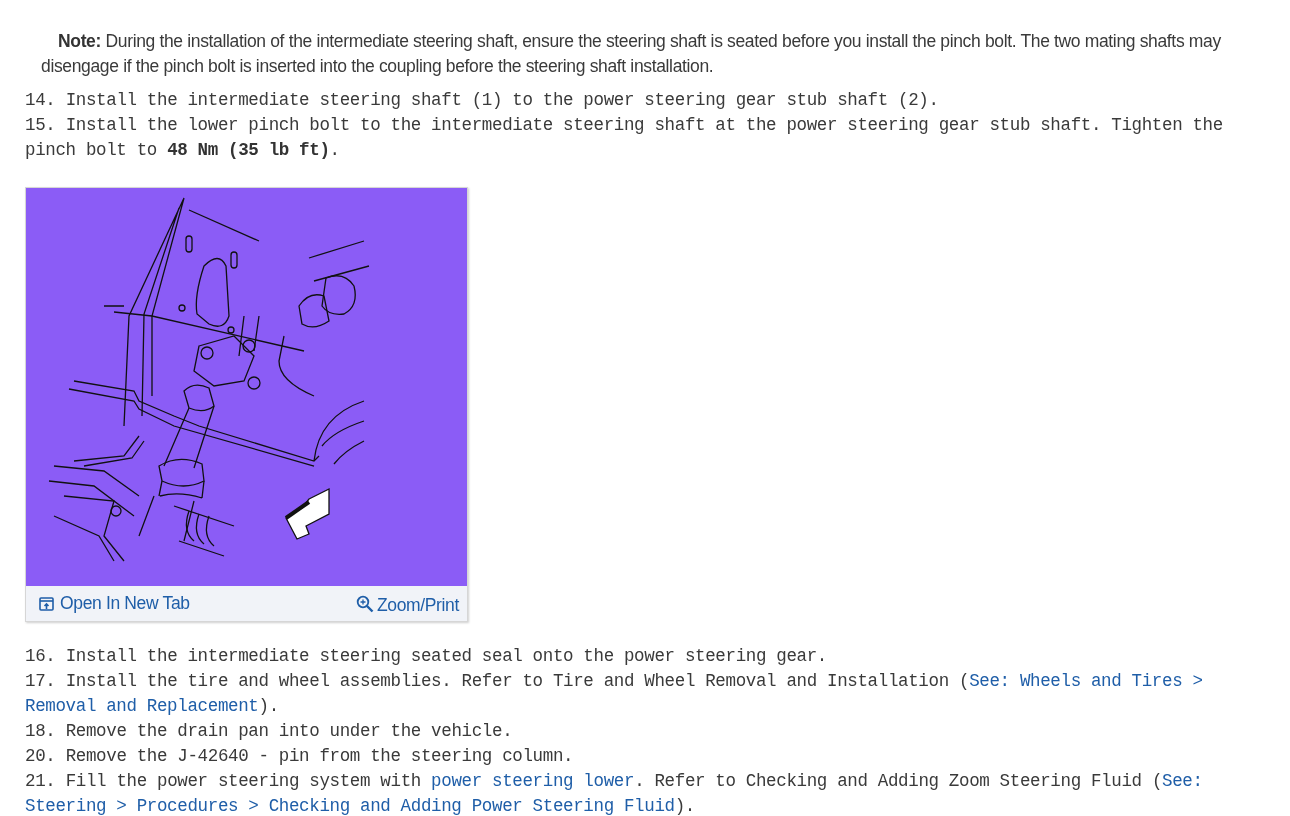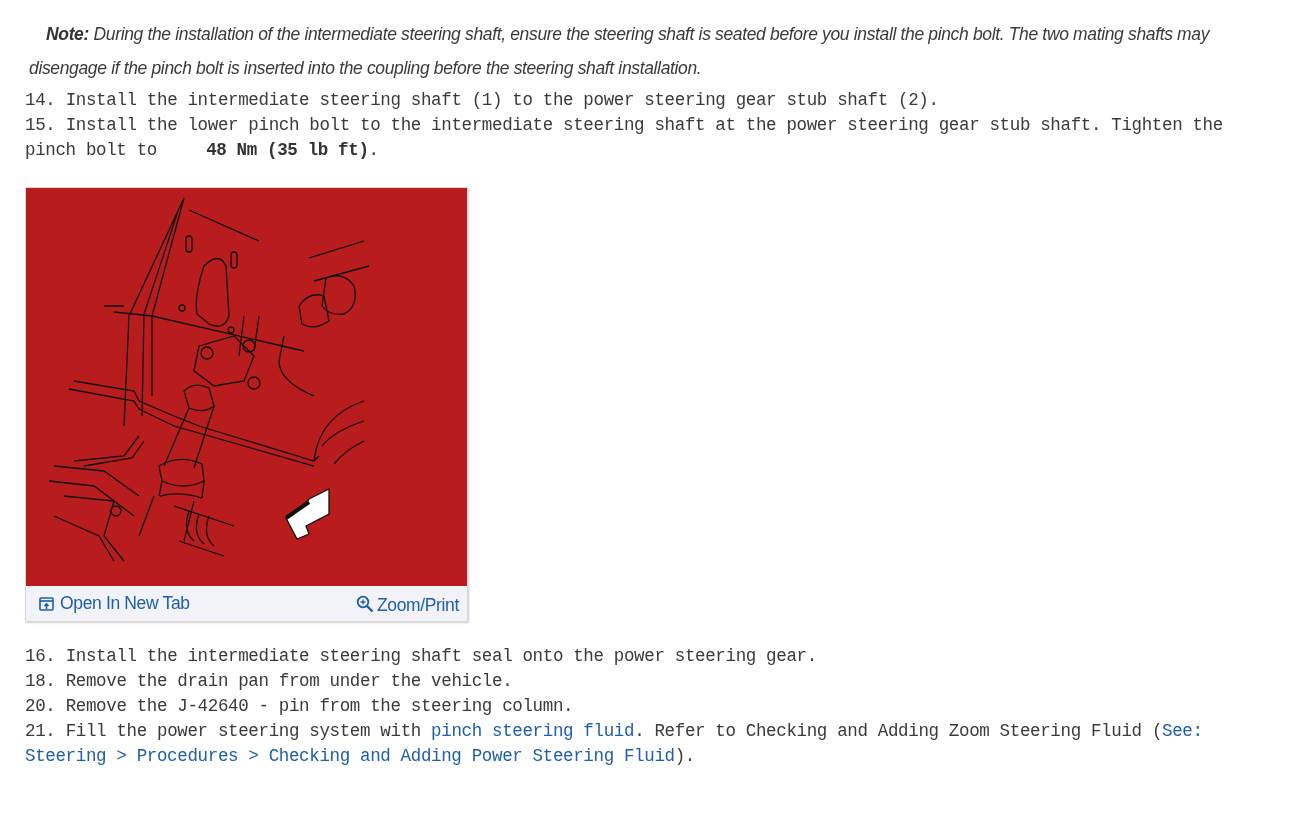--- a/index.html
+++ b/index.html
@@ -11,7 +11,7 @@
       letter-spacing: -0.35px;
     }
     .content { position: absolute; left: 25px; top: 13px; width: 1240px; }
-    .note { line-height: 34px; margin: 4px; font-style: italic; }
+    .note { line-height: 25px; margin: 16px; }
     .note .indent { display: inline-block; width: 17px; }
     .note b { font-weight: bold; color: #333; }
     .steps { margin: 0; padding: 0; list-style: none; }

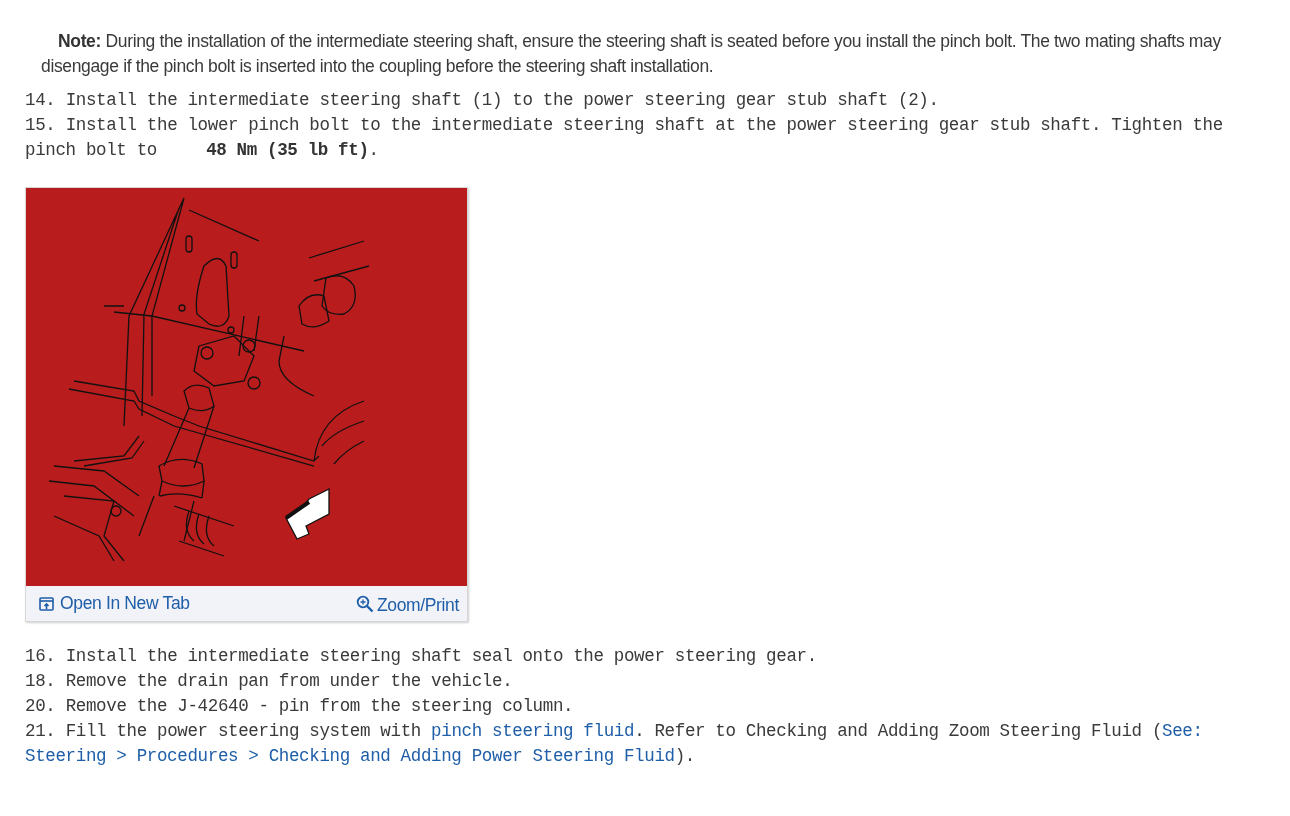--- a/index.html
+++ b/index.html
@@ -18,7 +18,7 @@
     .steps li { line-height: 25px; margin: 0; font-family: Liberation Mono, monospace; }
     .steps.first { position: absolute; top: 75px; left: 0; }
     .steps.second { position: absolute; top: 631px; left: 0; }
-    b.spec { font-weight: bold; color: #333; margin-left: 39px; }
+    b.spec { font-weight: bold; color: #333; }
     a.lnk { color: #1f5ea8; text-decoration: none; }
     .figure {
       position: absolute; left: 0; top: 174px;

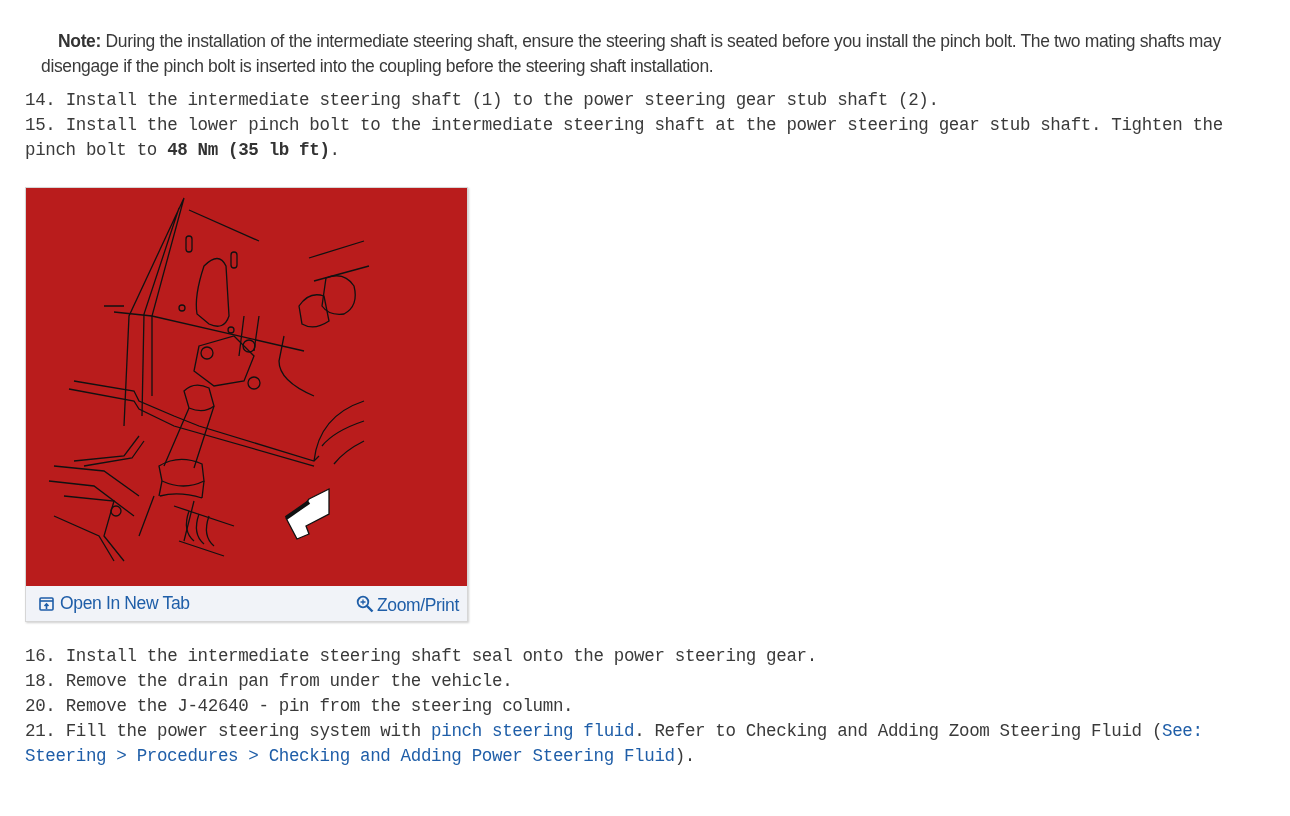--- a/index.html
+++ b/index.html
@@ -25,7 +25,7 @@
       width: 441px; height: 433px;
       border: 1px solid #d6d6d6;
       box-shadow: 1px 1px 2px #cfcfcf;
-      background: #b91c1c;
+      background: #8b5cf6;
     }
     .figure .img { position: absolute; left: 18px; top: 8px; width: 330px; height: 368px; }
     .figure .foot {

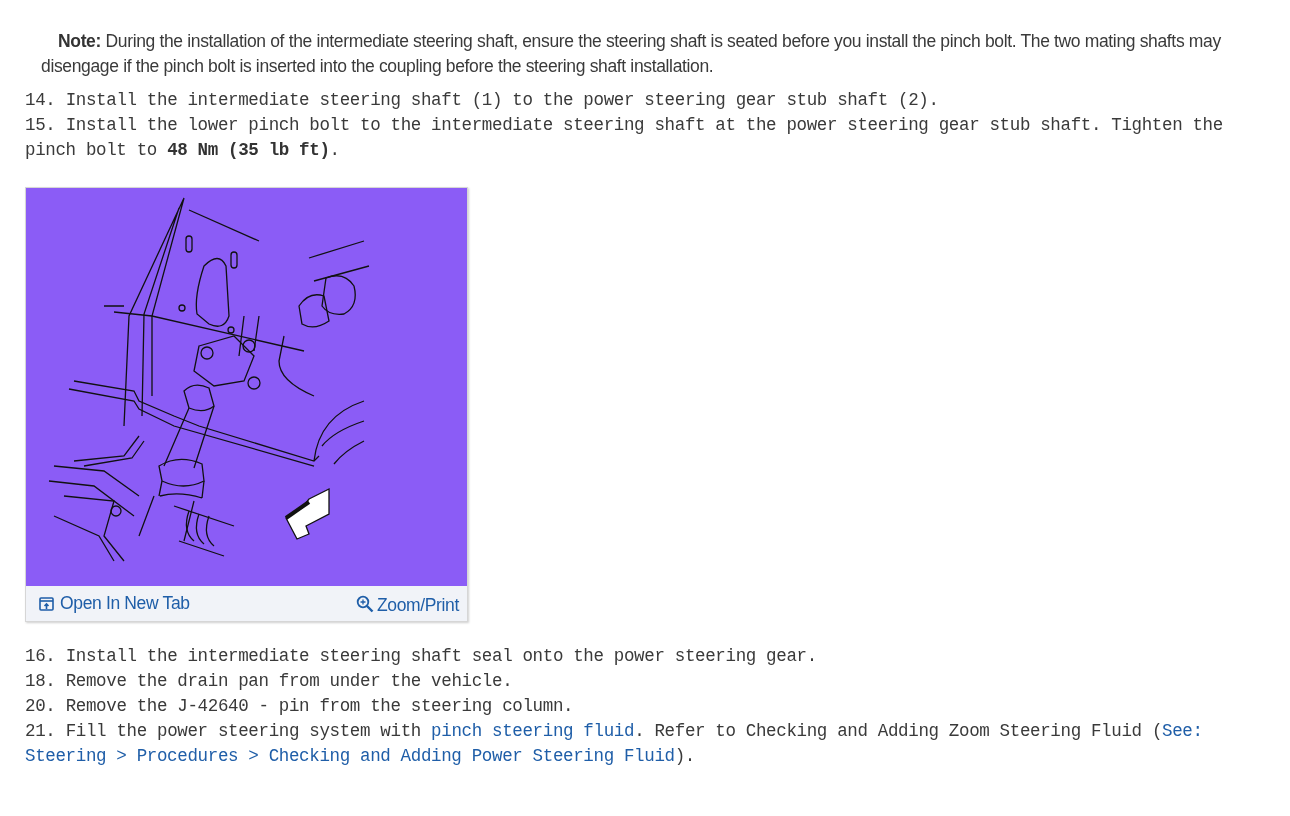--- a/index.html
+++ b/index.html
@@ -115,7 +115,7 @@
   </div>
 
   <ul class="steps second">
-    <li><span>16.</span> <span>Install the intermediate steering shaft seal onto the power steering gear.</span></li>
+    <li><span>16.</span> <span>Install the intermediate steering seated seal onto the power steering gear.</span></li>
     <li><span>18.</span> <span>Remove the drain pan from under the vehicle.</span></li>
     <li><span>20.</span> <span>Remove the J-42640 - pin from the steering column.</span></li>
     <li><span>21.</span> <span>Fill the power steering system with </span><a class="lnk">pinch steering fluid</a><span>. Refer to Checking and Adding Zoom Steering Fluid (</span><a class="lnk">See: Steering &gt; Procedures &gt; Checking and Adding Power Steering Fluid</a><span>).</span></li>

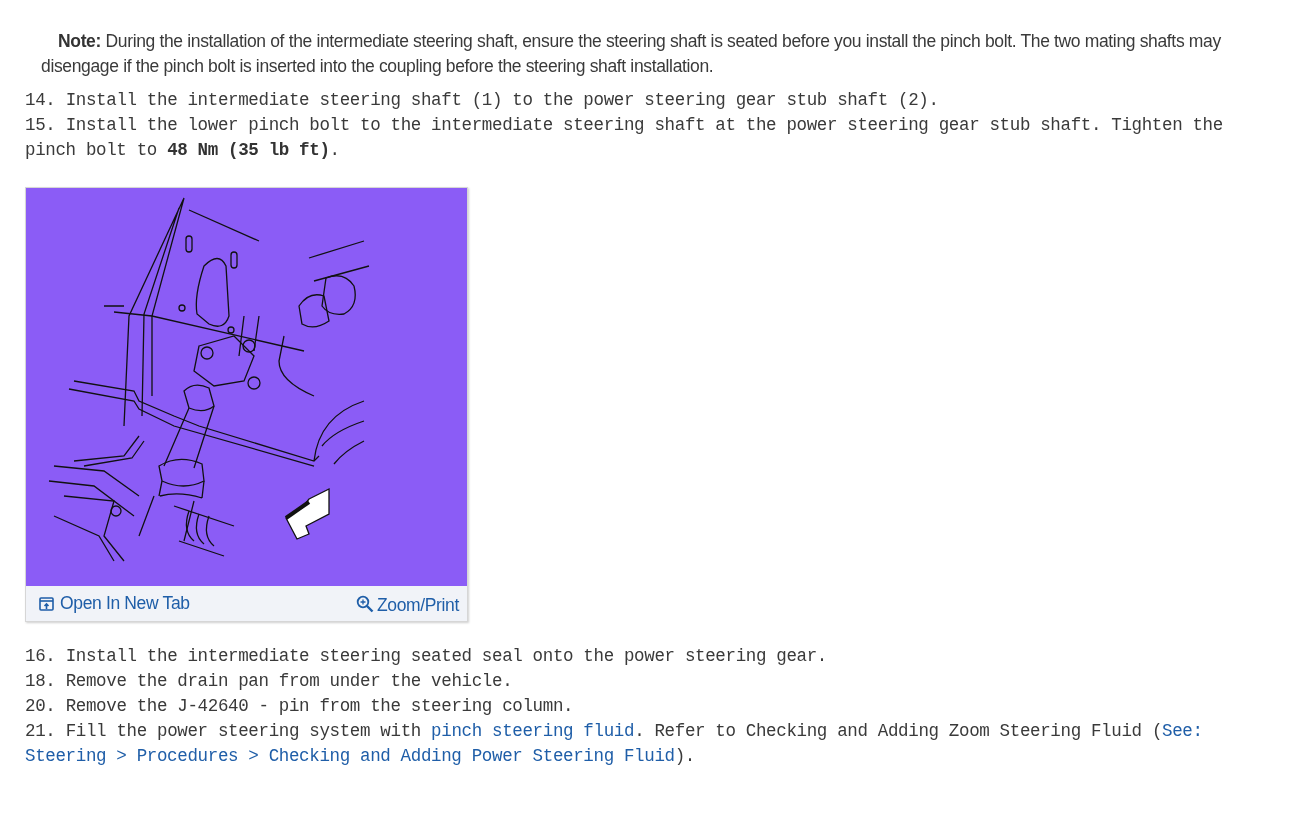--- a/index.html
+++ b/index.html
@@ -116,6 +116,7 @@
 
   <ul class="steps second">
     <li><span>16.</span> <span>Install the intermediate steering seated seal onto the power steering gear.</span></li>
+    <li><span>17.</span> <span>Install the tire and wheel assemblies. Refer to Tire and Wheel Removal and Installation (</span><a class="lnk">See: Wheels and Tires &gt; Removal and Replacement</a><span>).</span></li>
     <li><span>18.</span> <span>Remove the drain pan from under the vehicle.</span></li>
     <li><span>20.</span> <span>Remove the J-42640 - pin from the steering column.</span></li>
     <li><span>21.</span> <span>Fill the power steering system with </span><a class="lnk">pinch steering fluid</a><span>. Refer to Checking and Adding Zoom Steering Fluid (</span><a class="lnk">See: Steering &gt; Procedures &gt; Checking and Adding Power Steering Fluid</a><span>).</span></li>

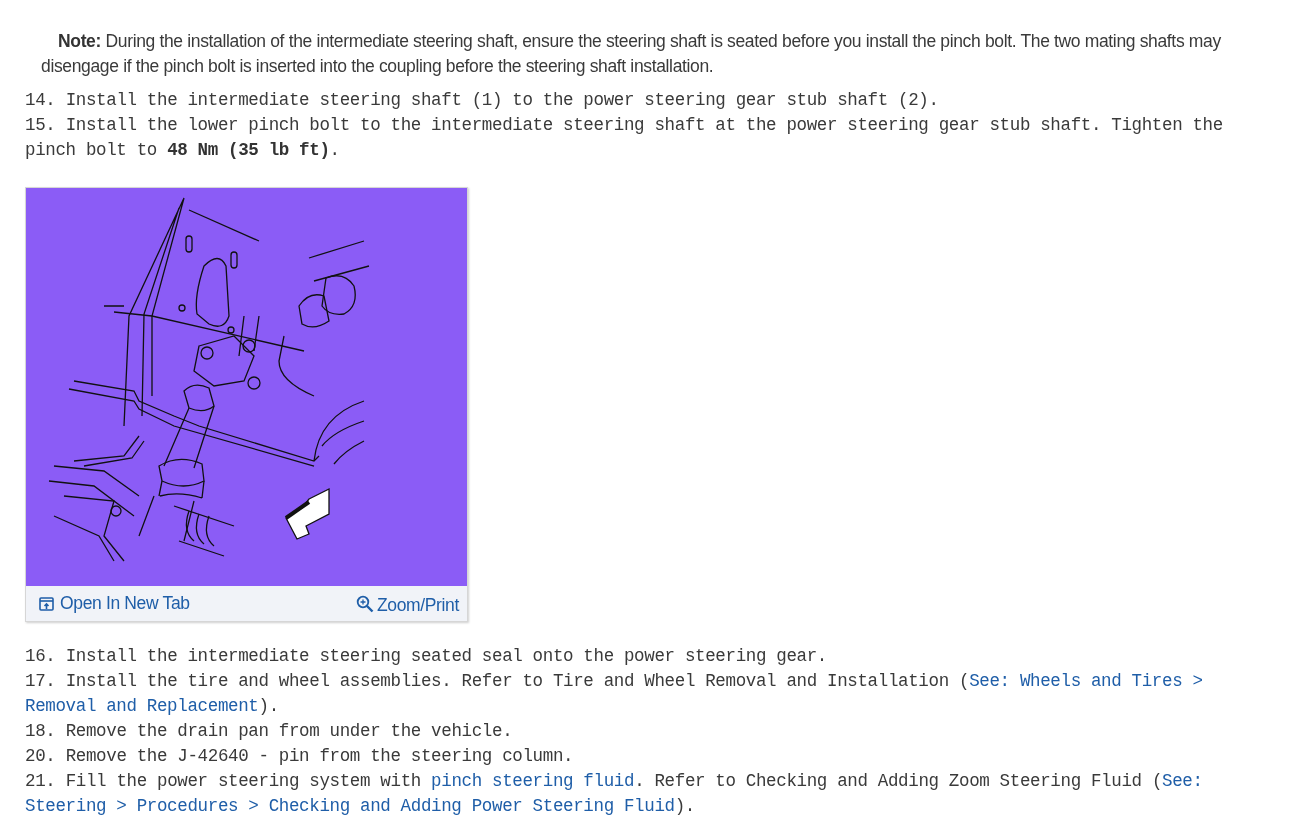--- a/index.html
+++ b/index.html
@@ -117,7 +117,7 @@
   <ul class="steps second">
     <li><span>16.</span> <span>Install the intermediate steering seated seal onto the power steering gear.</span></li>
     <li><span>17.</span> <span>Install the tire and wheel assemblies. Refer to Tire and Wheel Removal and Installation (</span><a class="lnk">See: Wheels and Tires &gt; Removal and Replacement</a><span>).</span></li>
-    <li><span>18.</span> <span>Remove the drain pan from under the vehicle.</span></li>
+    <li><span>18.</span> <span>Remove the drain pan into under the vehicle.</span></li>
     <li><span>20.</span> <span>Remove the J-42640 - pin from the steering column.</span></li>
     <li><span>21.</span> <span>Fill the power steering system with </span><a class="lnk">pinch steering fluid</a><span>. Refer to Checking and Adding Zoom Steering Fluid (</span><a class="lnk">See: Steering &gt; Procedures &gt; Checking and Adding Power Steering Fluid</a><span>).</span></li>
   </ul>

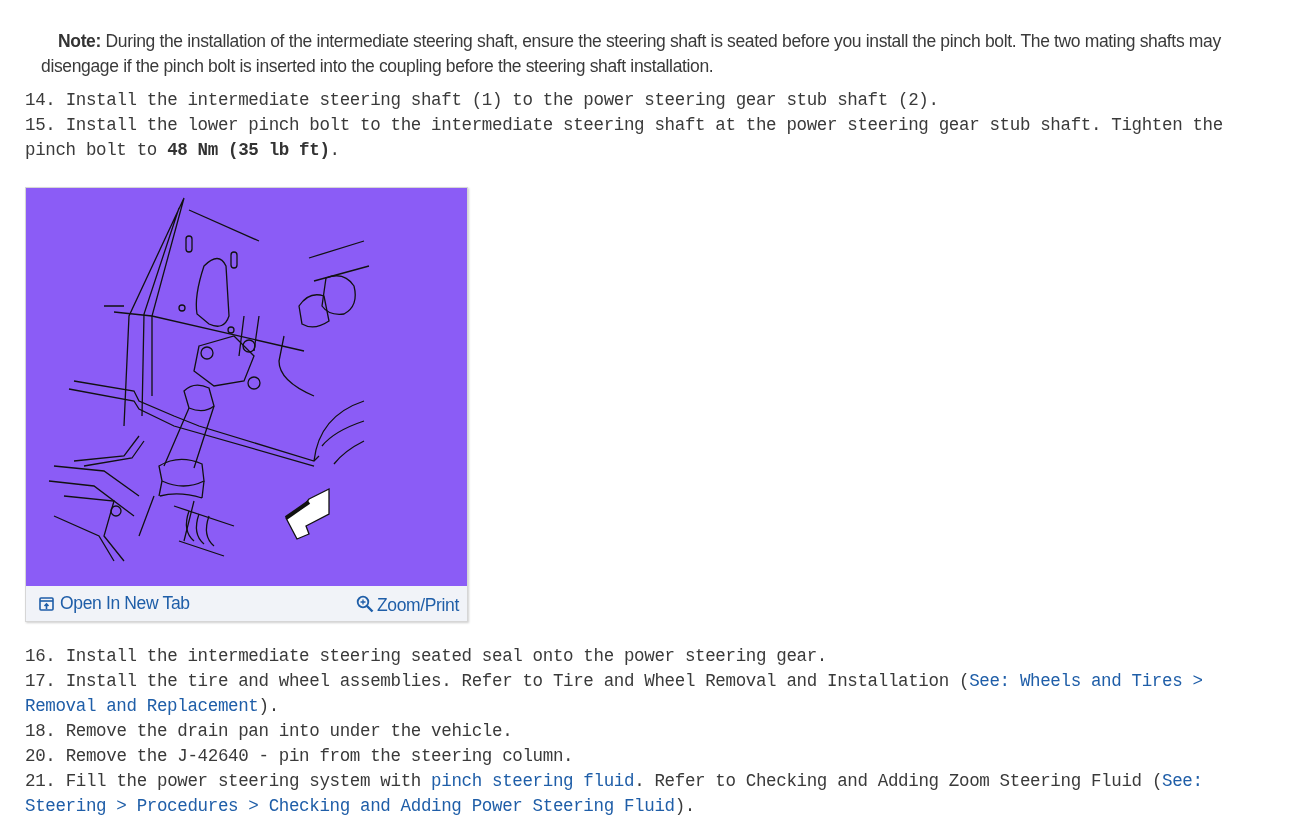--- a/index.html
+++ b/index.html
@@ -119,7 +119,7 @@
     <li><span>17.</span> <span>Install the tire and wheel assemblies. Refer to Tire and Wheel Removal and Installation (</span><a class="lnk">See: Wheels and Tires &gt; Removal and Replacement</a><span>).</span></li>
     <li><span>18.</span> <span>Remove the drain pan into under the vehicle.</span></li>
     <li><span>20.</span> <span>Remove the J-42640 - pin from the steering column.</span></li>
-    <li><span>21.</span> <span>Fill the power steering system with </span><a class="lnk">pinch steering fluid</a><span>. Refer to Checking and Adding Zoom Steering Fluid (</span><a class="lnk">See: Steering &gt; Procedures &gt; Checking and Adding Power Steering Fluid</a><span>).</span></li>
+    <li><span>21.</span> <span>Fill the power steering system with </span><a class="lnk">power steering lower</a><span>. Refer to Checking and Adding Zoom Steering Fluid (</span><a class="lnk">See: Steering &gt; Procedures &gt; Checking and Adding Power Steering Fluid</a><span>).</span></li>
   </ul>
 
 </div>

